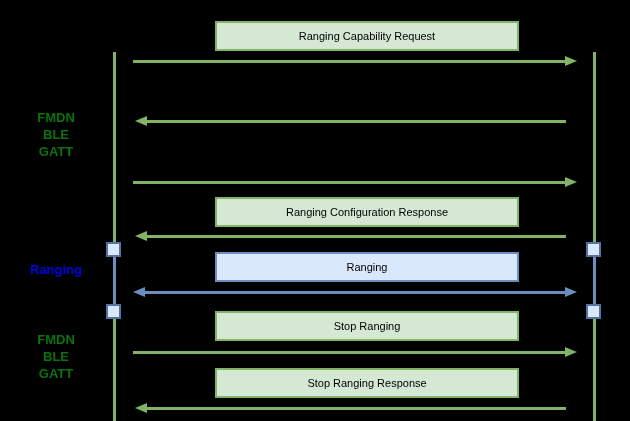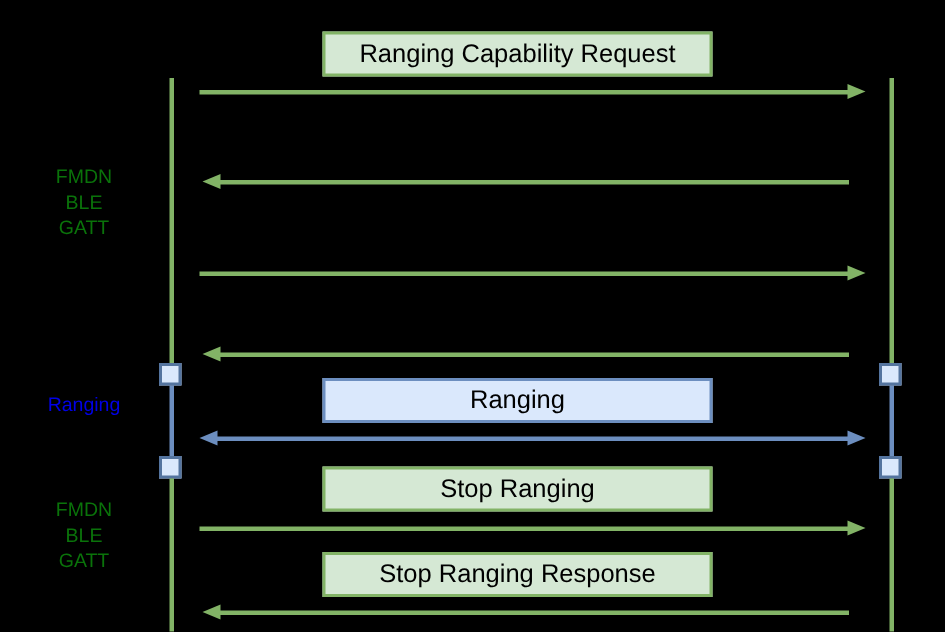--- a/index.html
+++ b/index.html
@@ -26,10 +26,10 @@
 
   
   .msg-box {
-    position:absolute; left:215px; width:260px; height:30px;
+    position:absolute; left:215px; width:304px; height:30px;
     box-sizing:border-box;
     display:flex; align-items:center; justify-content:center;
-    font-size:17px; color:#000000;
+    font-size:11px; color:#000000;
   }
   .msg-green { background:#d5e8d4; border:2px solid #82b366; }
   .msg-blue  { background:#dae8fc; border:2px solid #6c8ebf; }

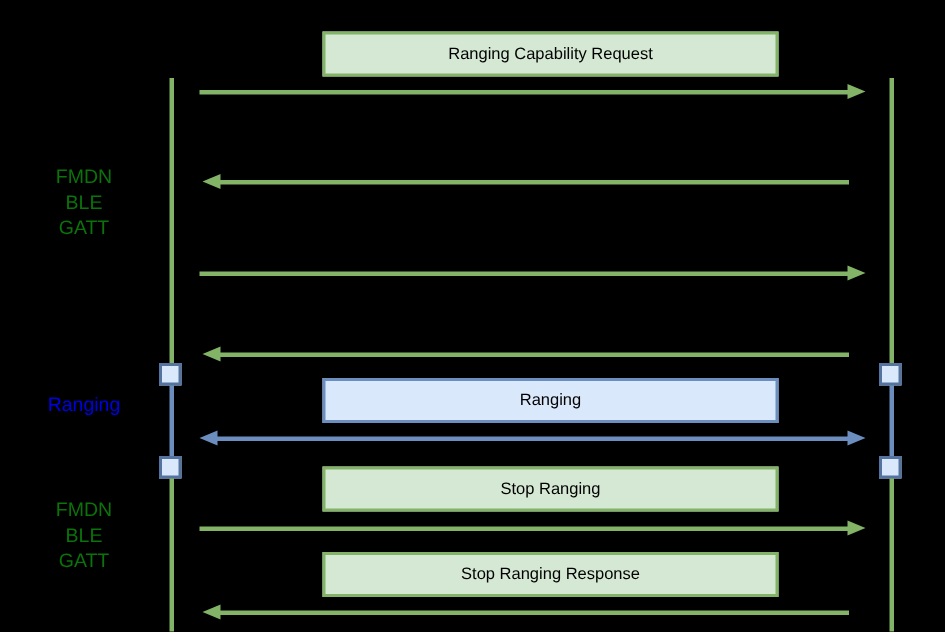--- a/index.html
+++ b/index.html
@@ -52,7 +52,7 @@
   
   .side-label {
     position:absolute; left:10px; width:92px;
-    text-align:center; font-weight:normal; font-size:13px; line-height:17px;
+    text-align:center; font-weight:bold; font-size:13px; line-height:17px;
   }
   .green-text { color:#0a730a; }
   .blue-text  { color:#0000e6; }

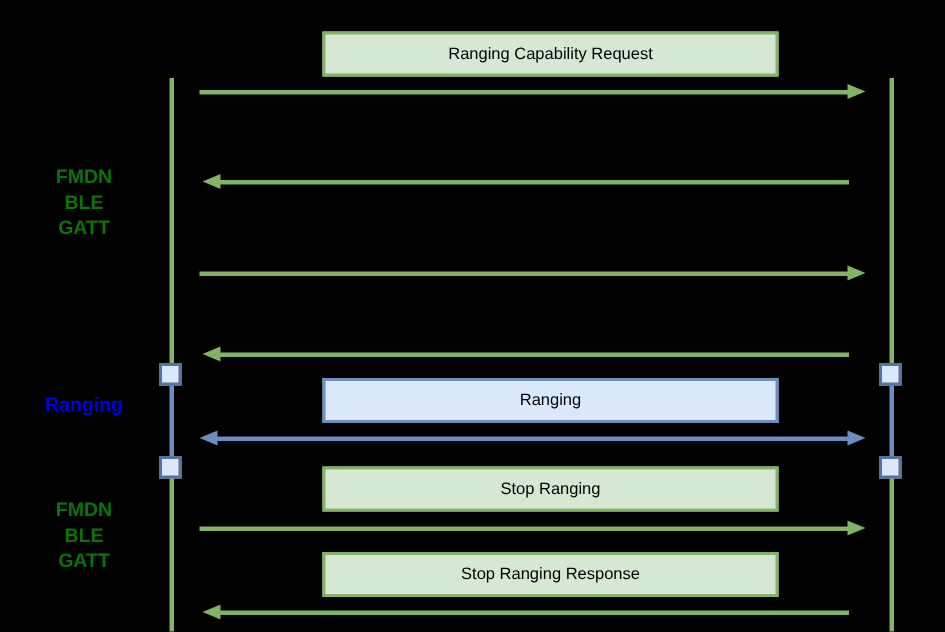--- a/index.html
+++ b/index.html
@@ -89,6 +89,7 @@
   <div class="lifeline-seg seg-green" style="left:593px; top:319px; height:102px;"></div>
 
   <div class="msg-box msg-green" style="top:21px;">Ranging Capability Request</div>
+  <div class="msg-box msg-green" style="top:197px;">Ranging Configuration Response</div>
   <div class="msg-box msg-blue" style="top:252px;">Ranging</div>
   <div class="msg-box msg-green" style="top:368px;">Stop Ranging Response</div>
   <div class="msg-box msg-green" style="top:311px;">Stop Ranging</div>

